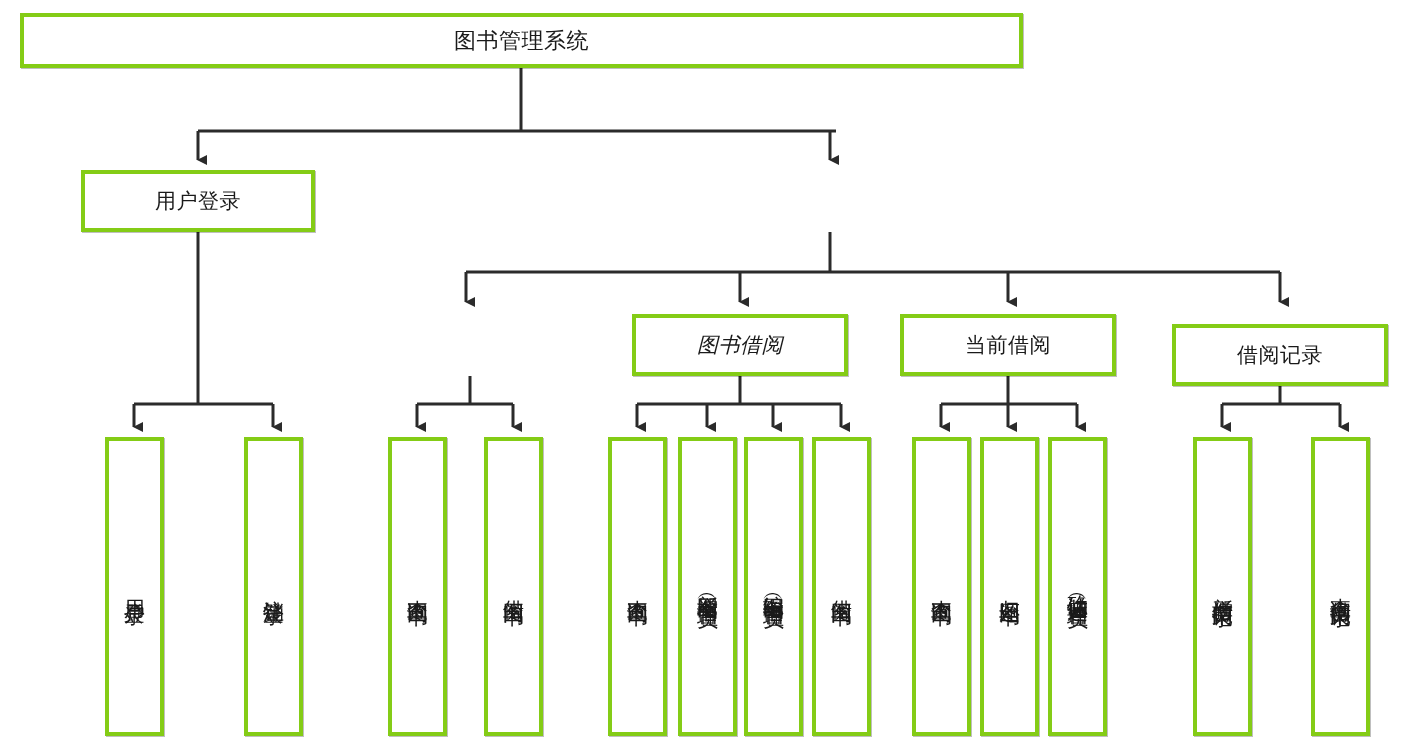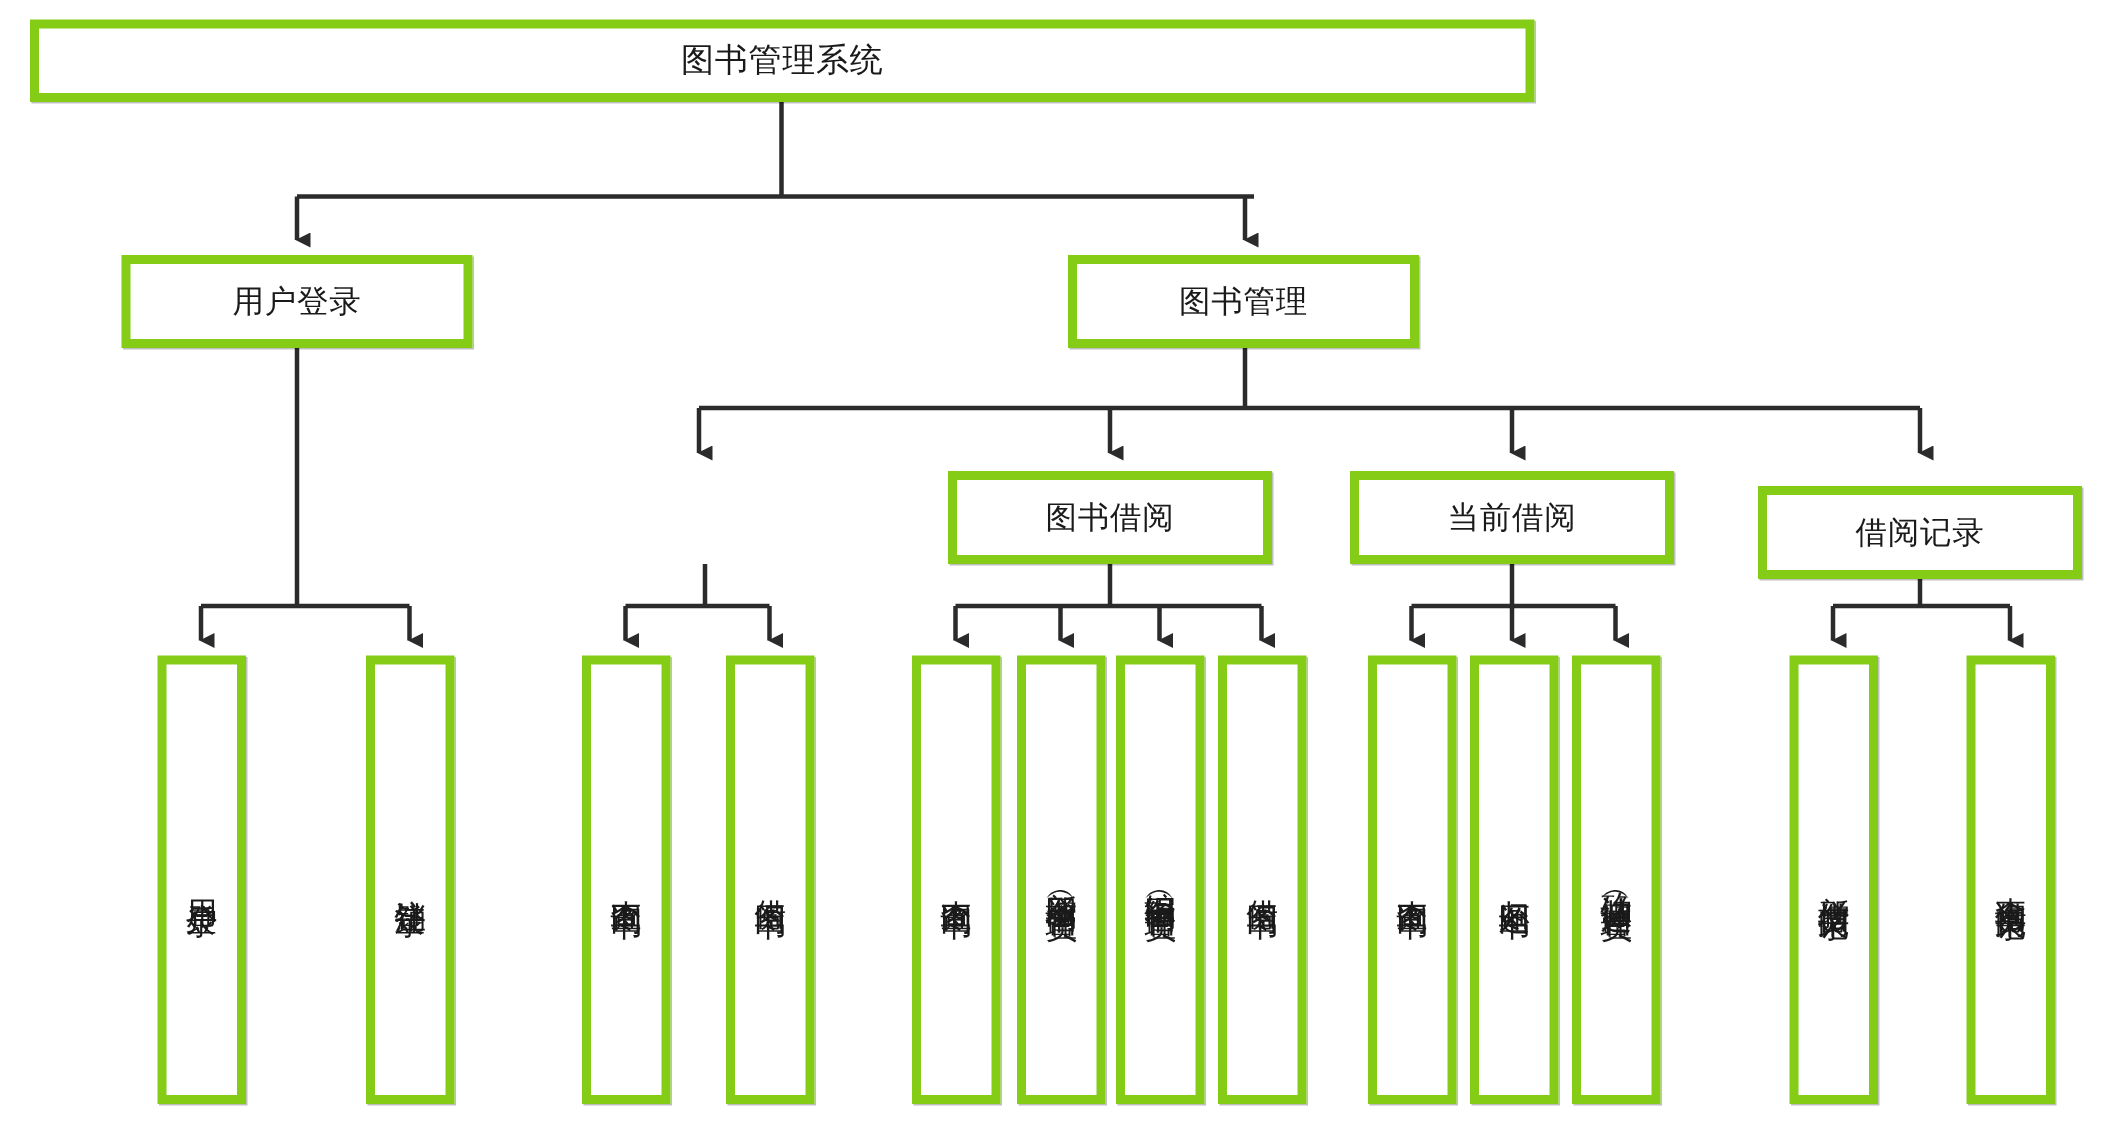--- a/index.html
+++ b/index.html
@@ -30,7 +30,7 @@
     position: absolute;
     box-sizing: border-box;
     background: #ffffff;
-    border: 6px solid #84cc16;
+    border: 4px solid #84cc16;
     display: flex;
     align-items: center;
     justify-content: center;

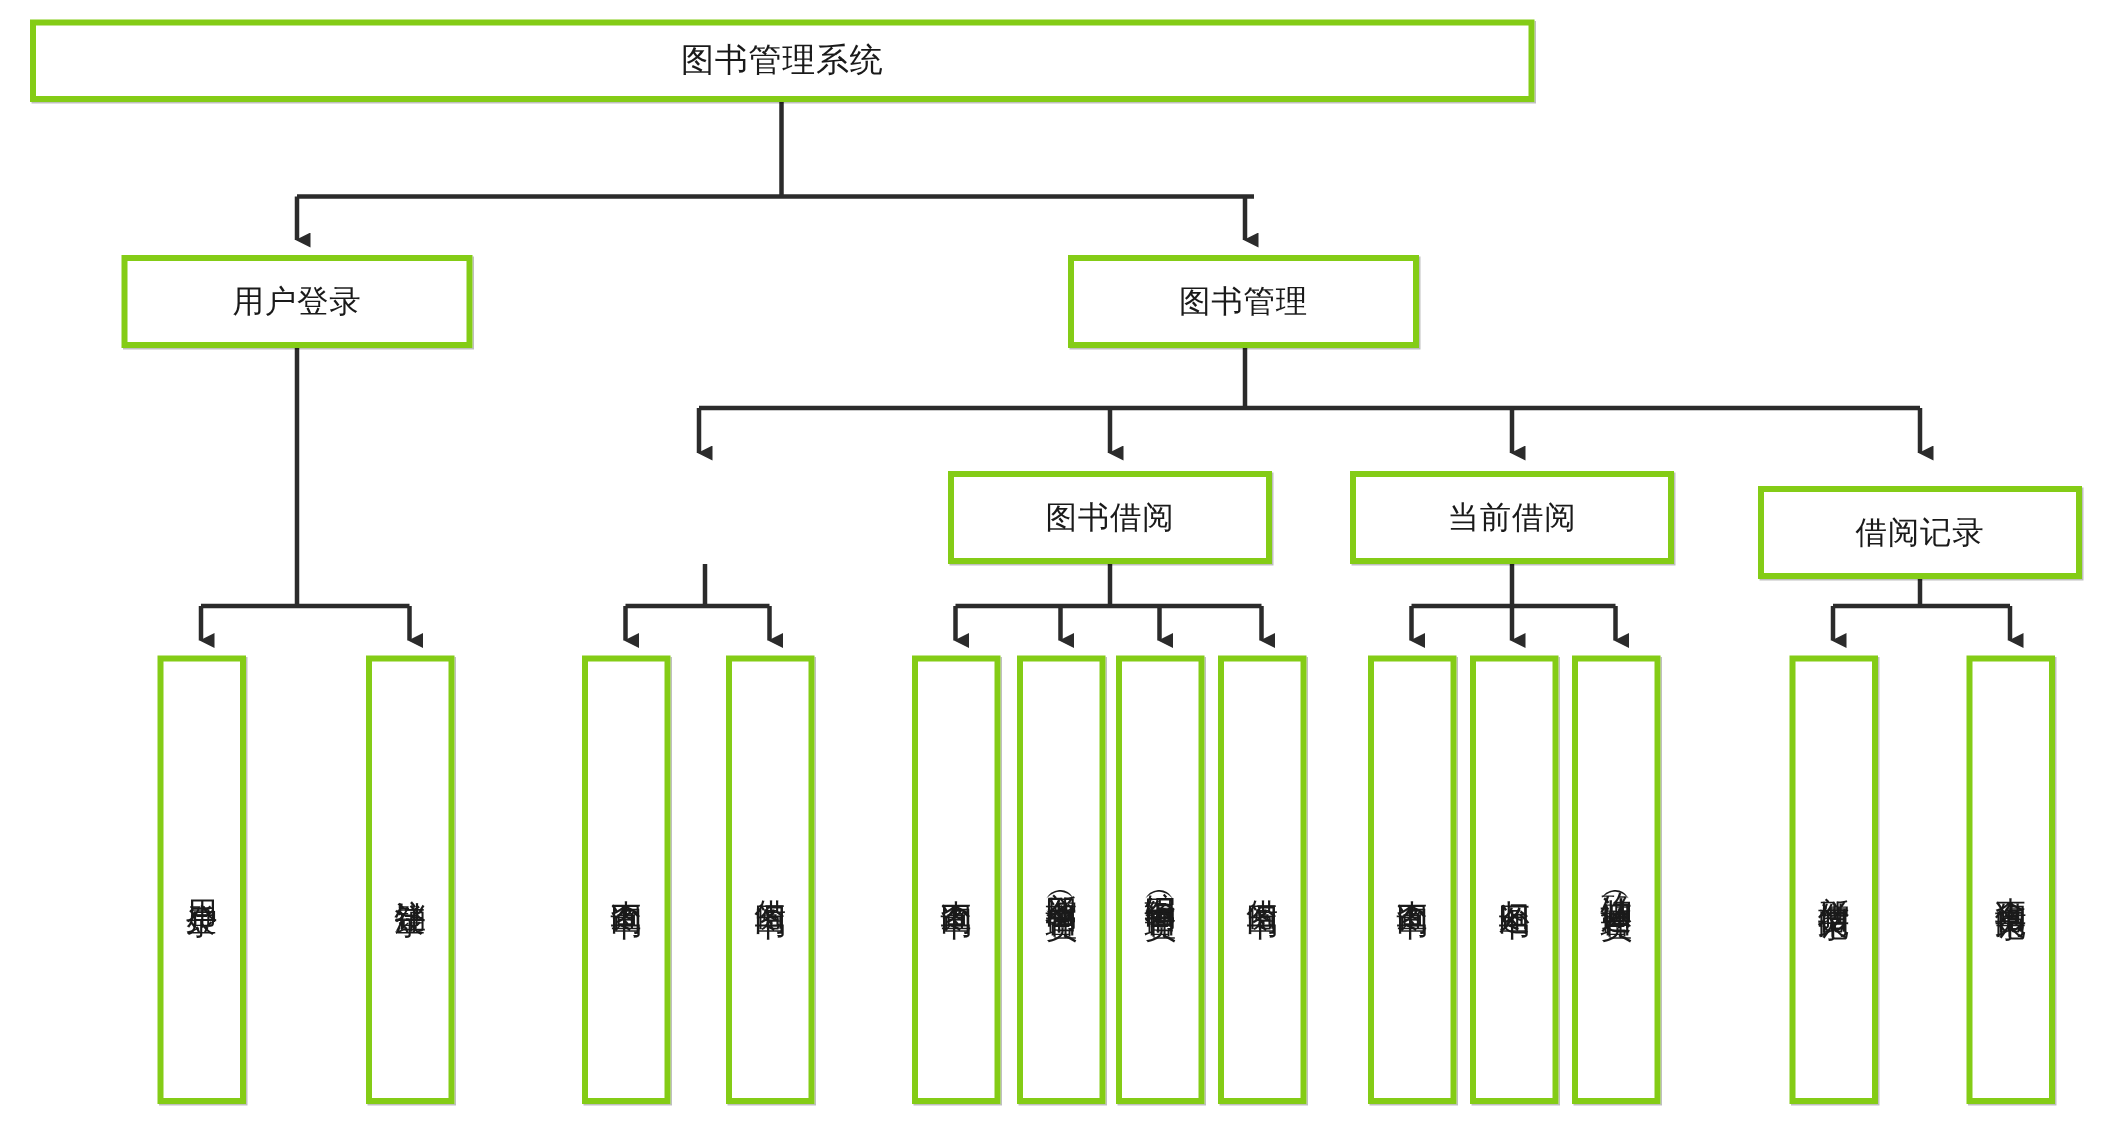--- a/index.html
+++ b/index.html
@@ -134,9 +134,6 @@
   <div class="node horiz" style="left:81px; top:170px; width:234px; height:62px;">
     <span class="label">用户登录</span>
   </div>
-  <div class="node horiz" style="left:712px; top:170px; width:234px; height:62px;">
-    <span class="label">图书管理</span>
-  </div>
 
   <div class="node horiz" style="left:632px; top:314px; width:216px; height:62px;">
     <span class="label">图书借阅</span>

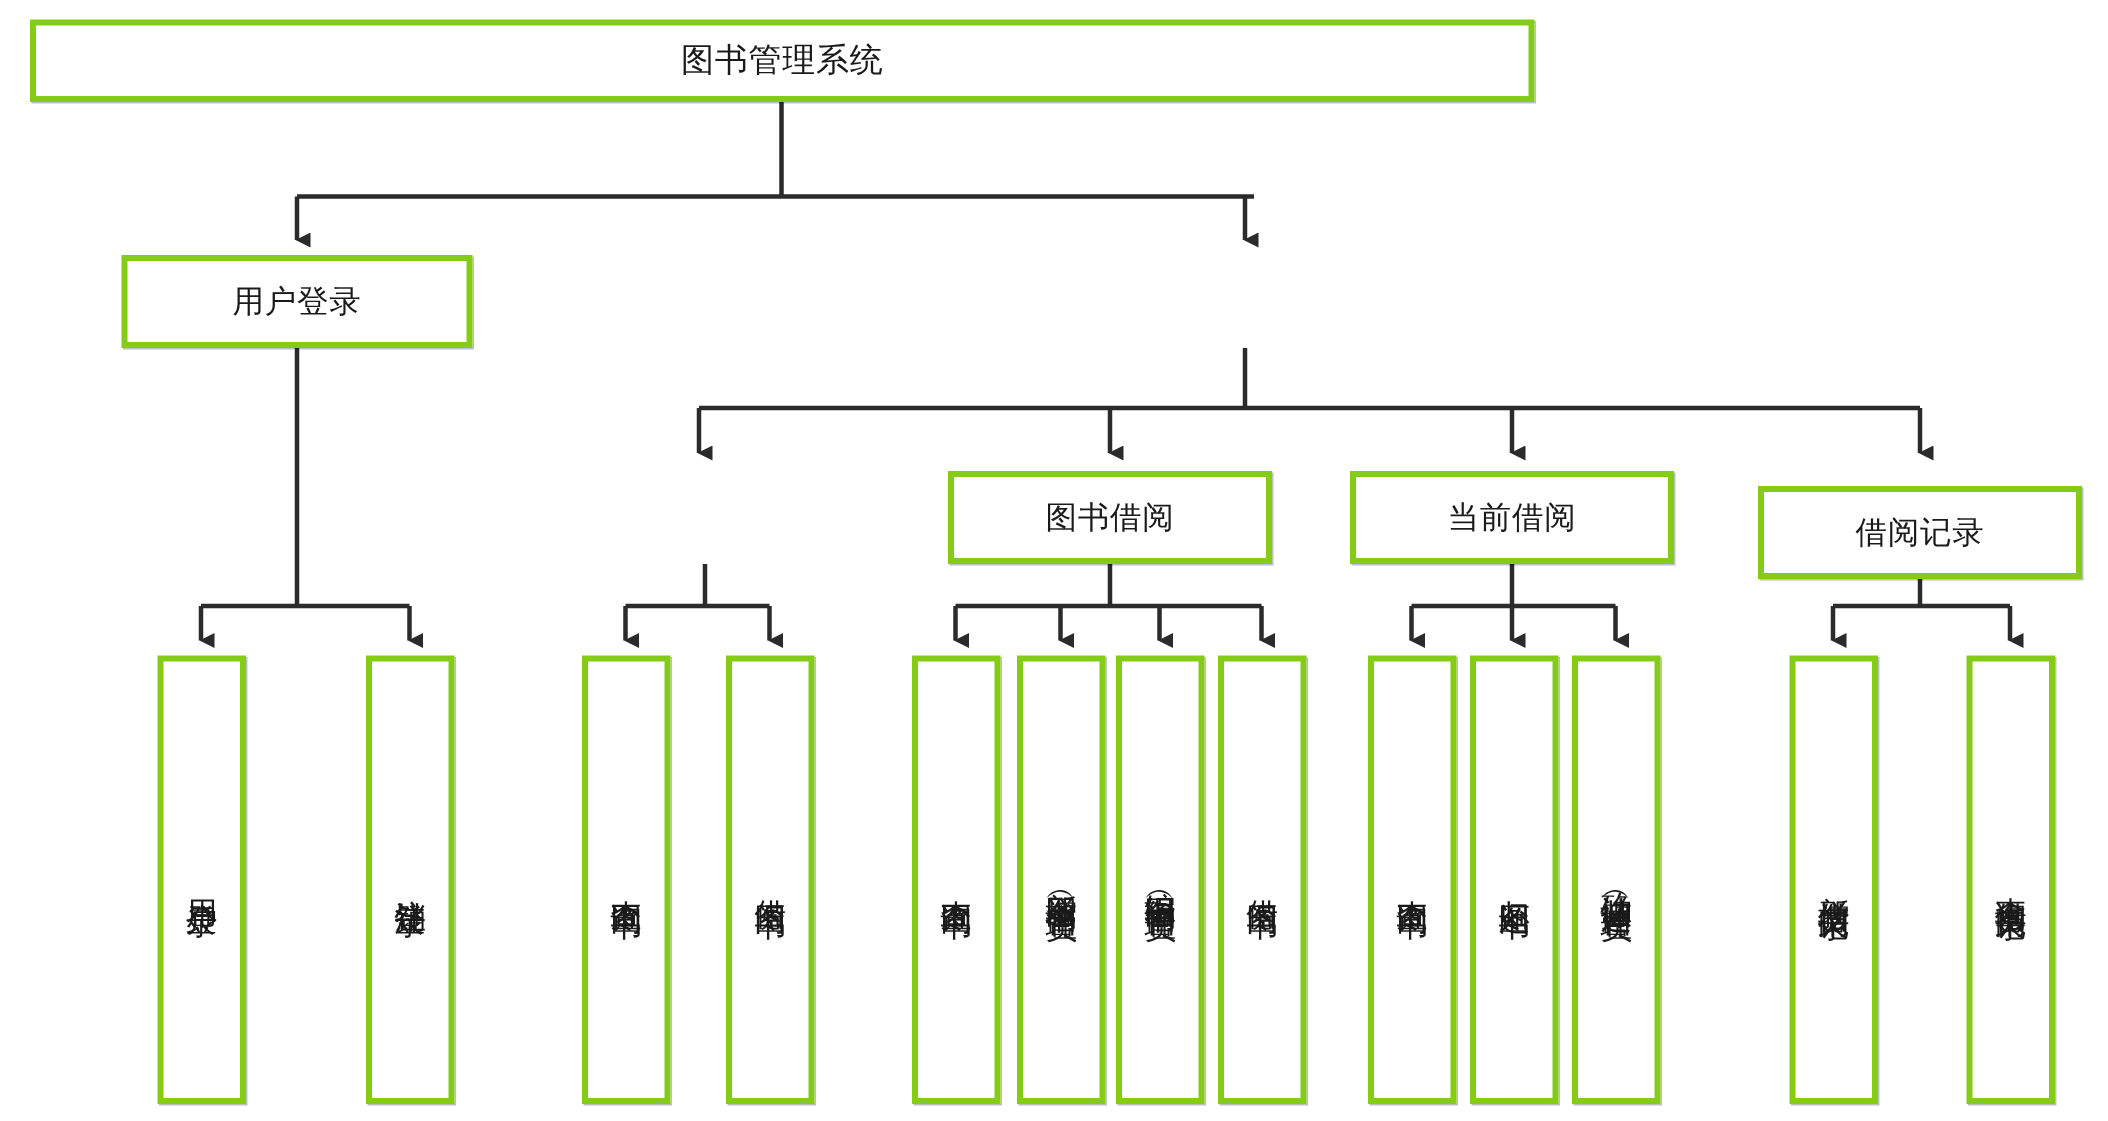--- a/index.html
+++ b/index.html
@@ -135,7 +135,7 @@
     <span class="label">用户登录</span>
   </div>
 
-  <div class="node horiz" style="left:632px; top:314px; width:216px; height:62px;">
+  <div class="node horiz" style="left:632px; top:314px; width:216px; height:62px;font-style:italic;">
     <span class="label">图书借阅</span>
   </div>
   <div class="node horiz" style="left:900px; top:314px; width:216px; height:62px;">

